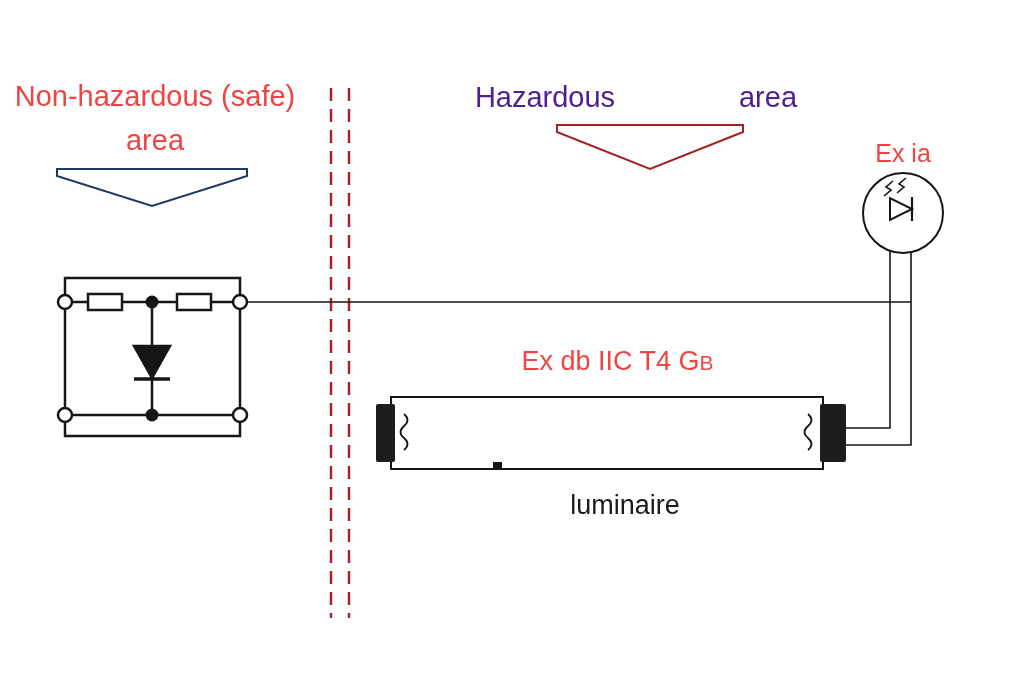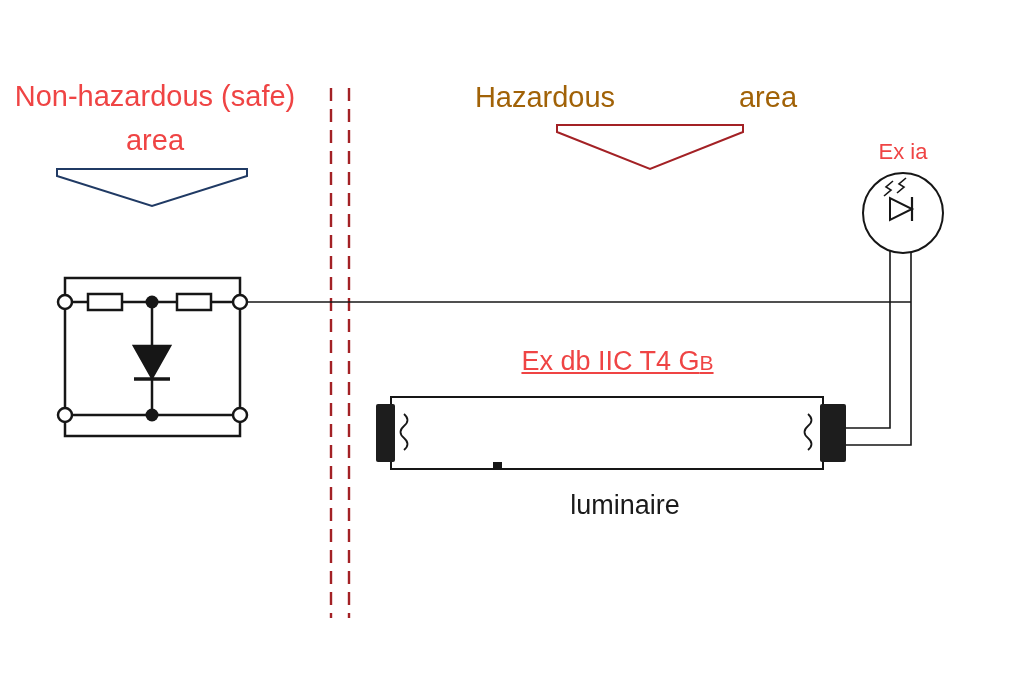--- a/index.html
+++ b/index.html
@@ -13,7 +13,7 @@
   .layer{position:absolute;left:0;top:0;}
   .label{position:absolute;text-align:center;white-space:nowrap;line-height:1.15;}
   .navy{color:#ef4444;}
-  .red{color:#a16207;}
+  .red{color:#4c1d95;}
   .ink{color:#1a1a1a;}
   .zone-big{font-size:29px;}
   .pc-title{font-size:21px;}

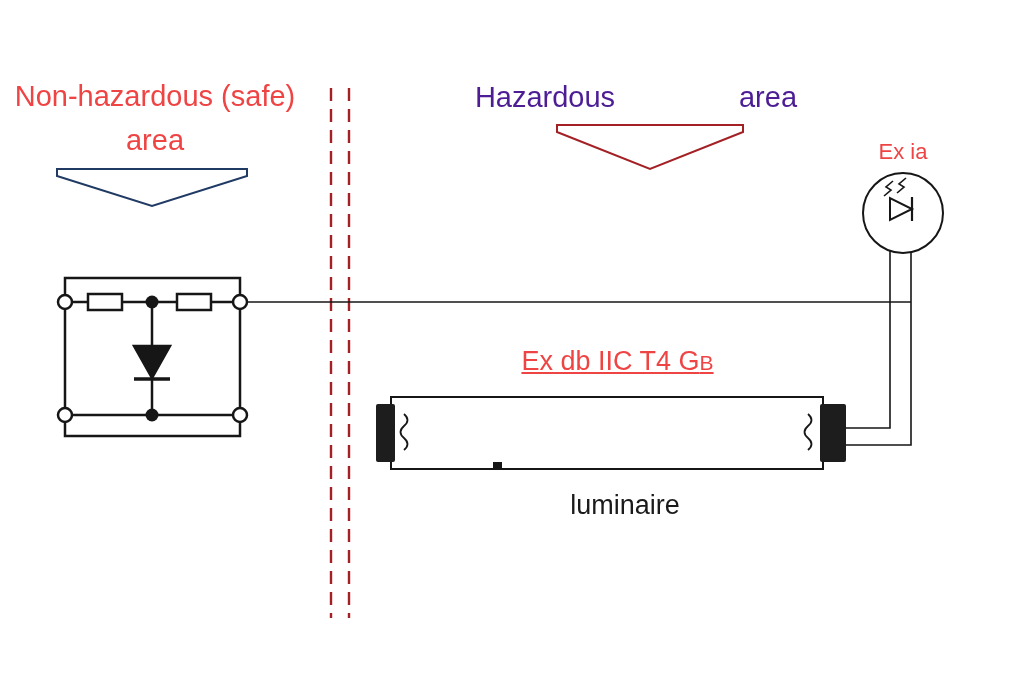--- a/index.html
+++ b/index.html
@@ -17,7 +17,7 @@
   .ink{color:#1a1a1a;}
   .zone-big{font-size:29px;}
   .pc-title{font-size:21px;}
-  .pc-mark{font-size:22px;}
+  .pc-mark{font-size:25px;}
   .dev-label{font-size:26px;}
   .lum-mark{font-size:27px;}
   .lum-mark .small-cap{font-size:21px;}

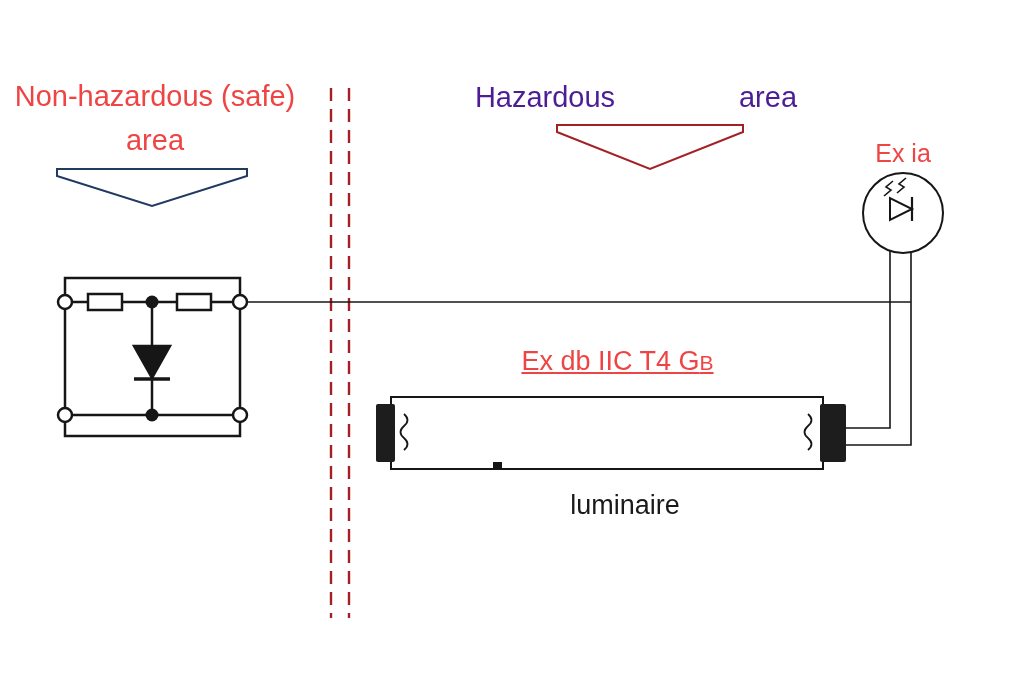--- a/index.html
+++ b/index.html
@@ -90,7 +90,7 @@
   <div class="label pc-mark navy" style="left:838px;top:139px;width:130px;">Ex ia</div>
 
 
-  <div class="label lum-mark navy" style="left:480px;top:346px;width:275px;text-decoration:underline;">
+  <div class="label lum-mark navy" style="left:480px;top:346px;width:275px;">
     <span>Ex db IIC T4 G</span><span class="small-cap">B</span>
   </div>
 

